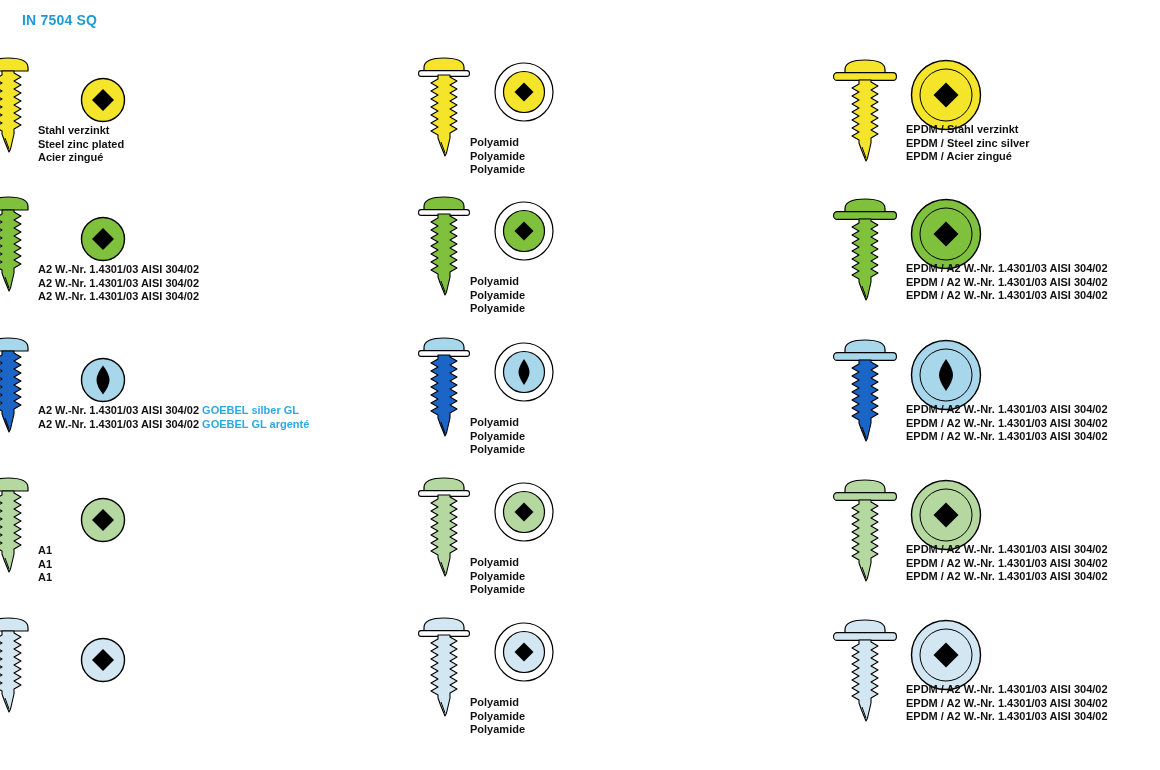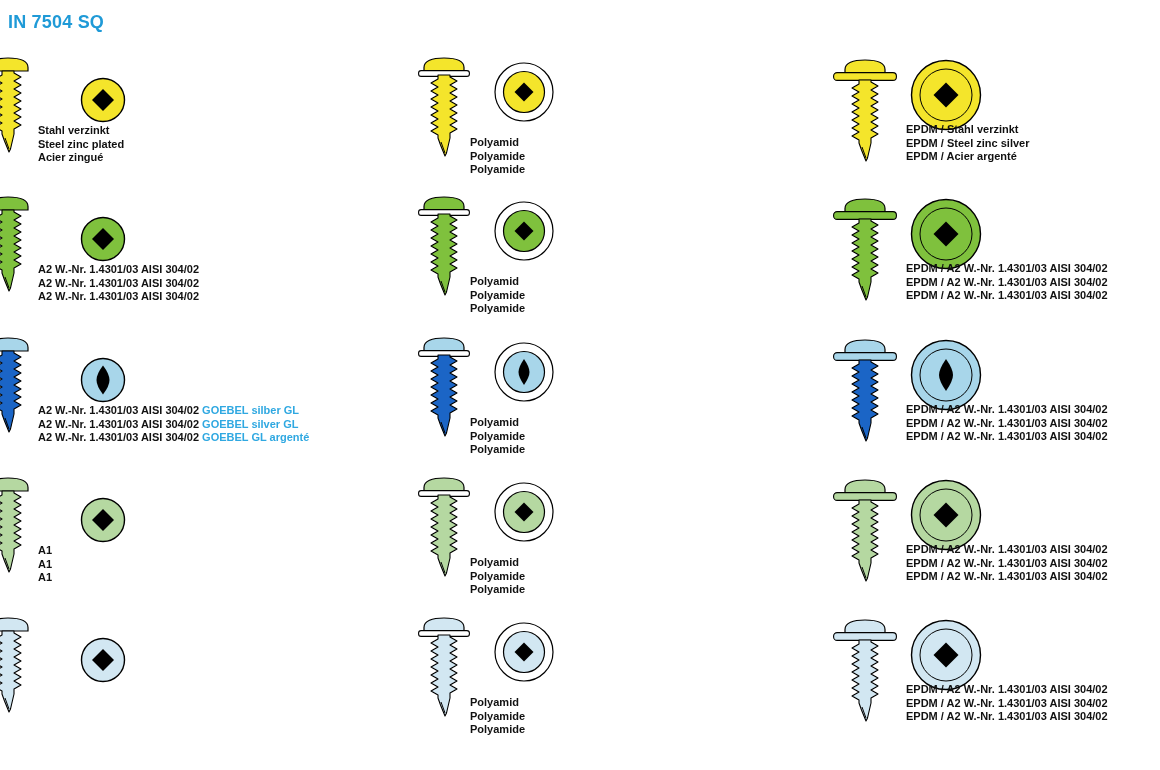--- a/index.html
+++ b/index.html
@@ -5,7 +5,7 @@
   * { margin:0; padding:0; box-sizing:border-box; }
   html,body { width:1160px; height:770px; }
   body { position:relative; background:#fff; overflow:hidden; font-family:"Liberation Sans",sans-serif; }
-  .title { position:absolute; left:8px; top:12px; font-size:18px; font-weight:bold; color:var(--title,#1F9AD7); letter-spacing:.2px; }
+  .title { position:absolute; left:22px; top:12px; font-size:14px; font-weight:bold; color:var(--title,#1F9AD7); letter-spacing:.2px; }
   .col { position:absolute; top:0; height:770px; }
   .col-plain { left:0; width:412px; }
   .col-poly  { left:415px; width:340px; }

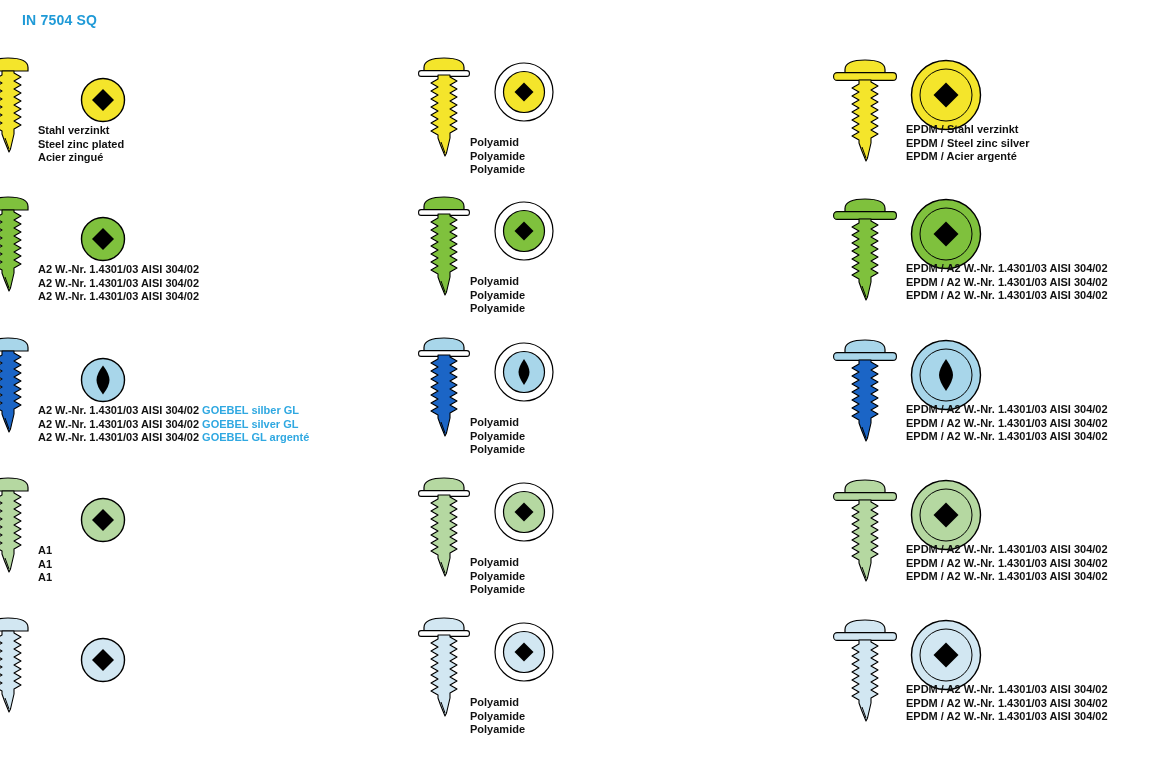--- a/index.html
+++ b/index.html
@@ -238,7 +238,7 @@
     <div class="text tx-epdm">
       <div class="line"><span>EPDM / Stahl verzinkt</span></div>
       <div class="line"><span>EPDM / Steel zinc silver</span></div>
-      <div class="line"><span>EPDM / Acier argenté</span></div>
+      <div class="line"><span>EPDM / Acier zingué</span></div>
     </div>
   </div>
 

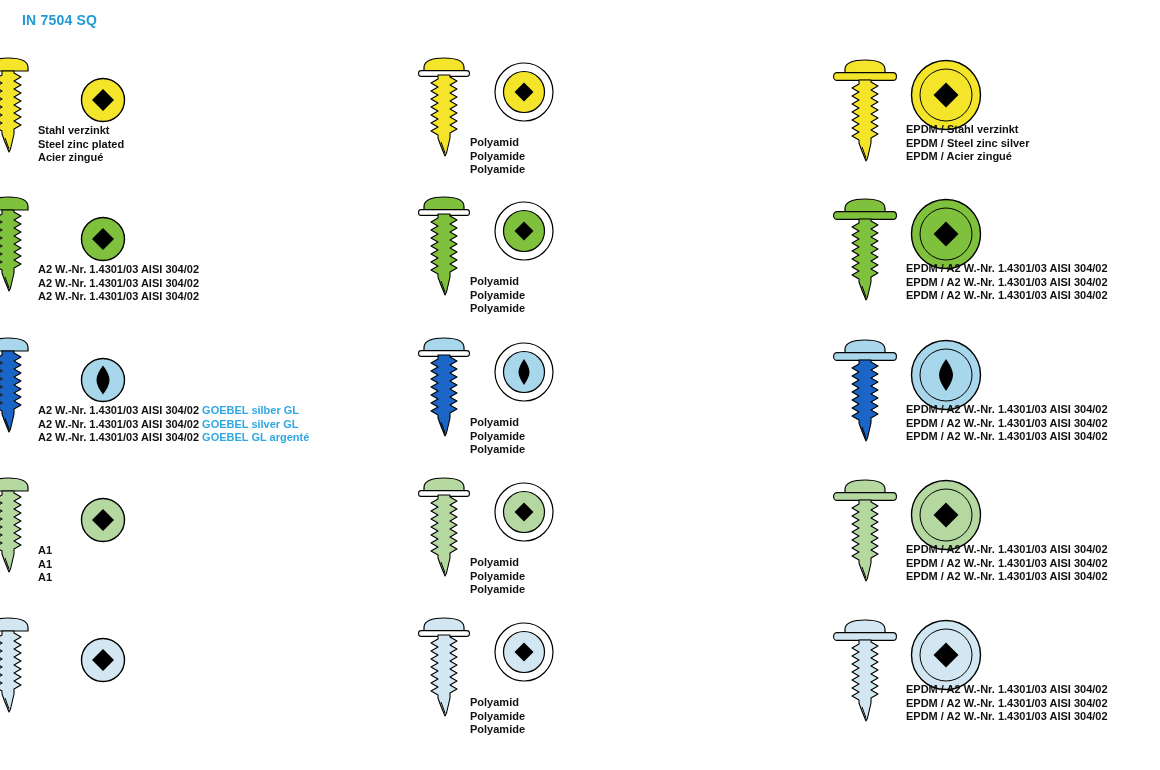--- a/index.html
+++ b/index.html
@@ -94,7 +94,6 @@
     </svg>
     <div class="text tx-plain">
       <div class="line"><span>A2 W.-Nr. 1.4301/03 AISI 304/02 </span><span class="accent">GOEBEL silber GL</span></div>
-      <div class="line"><span>A2 W.-Nr. 1.4301/03 AISI 304/02 </span><span class="accent">GOEBEL silver GL</span></div>
       <div class="line"><span>A2 W.-Nr. 1.4301/03 AISI 304/02 </span><span class="accent">GOEBEL GL argenté</span></div>
     </div>
   </div>

